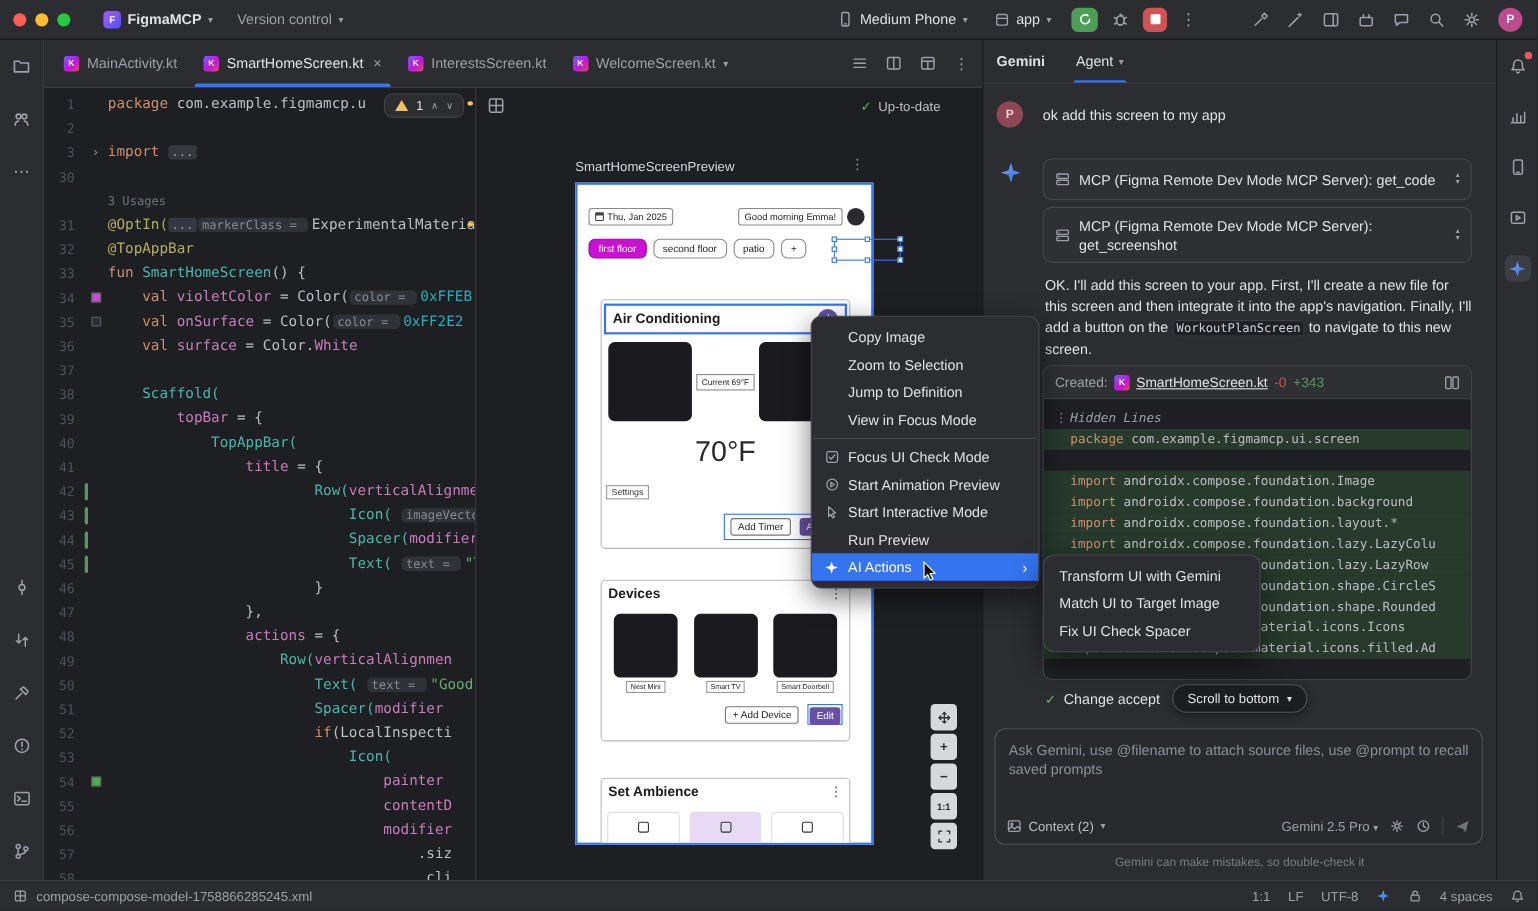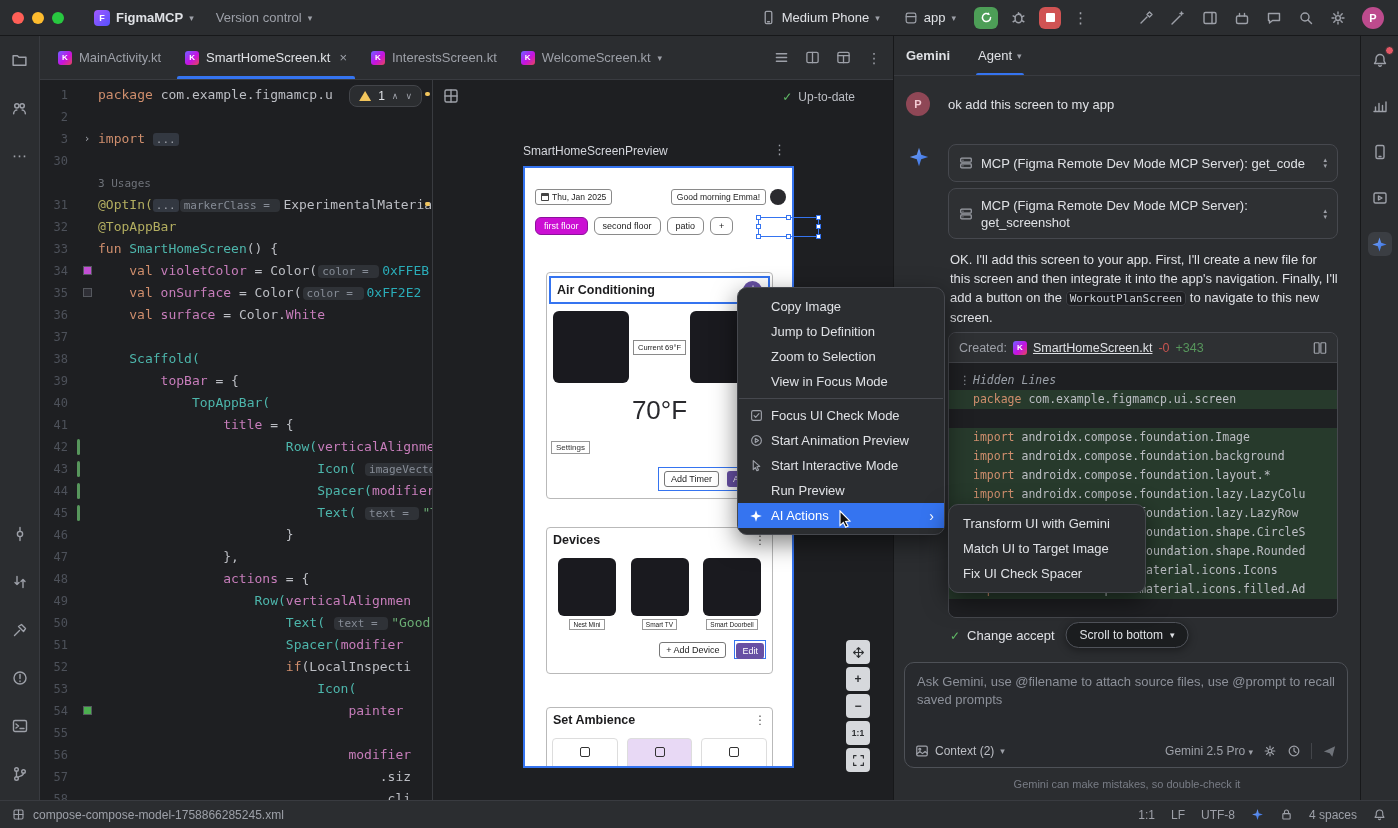--- a/index.html
+++ b/index.html
@@ -704,11 +704,11 @@
       </div>
     <div class="mi">
         <span class="mi-ic"></span>
-        <span>Jump to Definition</span>
+        <span>Zoom to Selection</span>
       </div>
     <div class="mi">
         <span class="mi-ic"></span>
-        <span>Zoom to Selection</span>
+        <span>Jump to Definition</span>
       </div>
     <div class="mi">
         <span class="mi-ic"></span>

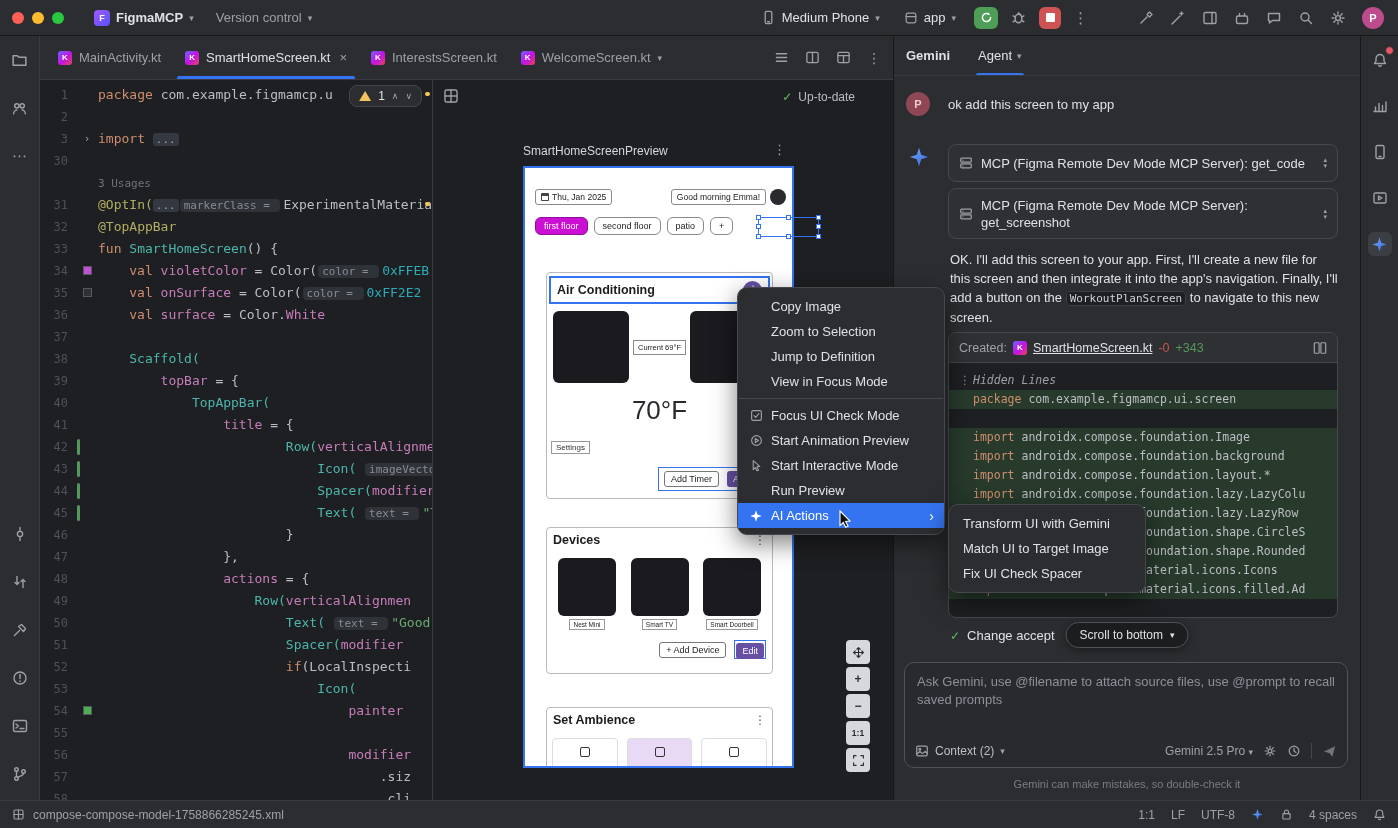--- a/index.html
+++ b/index.html
@@ -367,7 +367,7 @@
         <div class="crow"><span class="lnum">52</span><span class="lgut"></span><span class="lcode" style="padding-left: 24ch;"><span class="c-kw">if</span><span class="c-pln">(LocalInspecti</span></span></div>
         <div class="crow"><span class="lnum">53</span><span class="lgut"></span><span class="lcode" style="padding-left: 28ch;"><span class="c-call">Icon(</span></span></div>
         <div class="crow"><span class="lnum">54</span><span class="lgut"><span class="swatch" style="background: rgb(76, 175, 80);"></span></span><span class="lcode" style="padding-left: 32ch;"><span class="c-prop">painter</span></span></div>
-        <div class="crow"><span class="lnum">55</span><span class="lgut"></span></div>
+        <div class="crow"><span class="lnum">55</span><span class="lgut"></span><span class="lcode" style="padding-left: 32ch;"><span class="c-prop">contentD</span></span></div>
         <div class="crow"><span class="lnum">56</span><span class="lgut"></span><span class="lcode" style="padding-left: 32ch;"><span class="c-prop">modifier</span></span></div>
         <div class="crow"><span class="lnum">57</span><span class="lgut"></span><span class="lcode" style="padding-left: 36ch;"><span class="c-pln">.siz</span></span></div>
         <div class="crow"><span class="lnum">58</span><span class="lgut"></span><span class="lcode" style="padding-left: 36ch;"><span class="c-pln">.cli</span></span></div>

